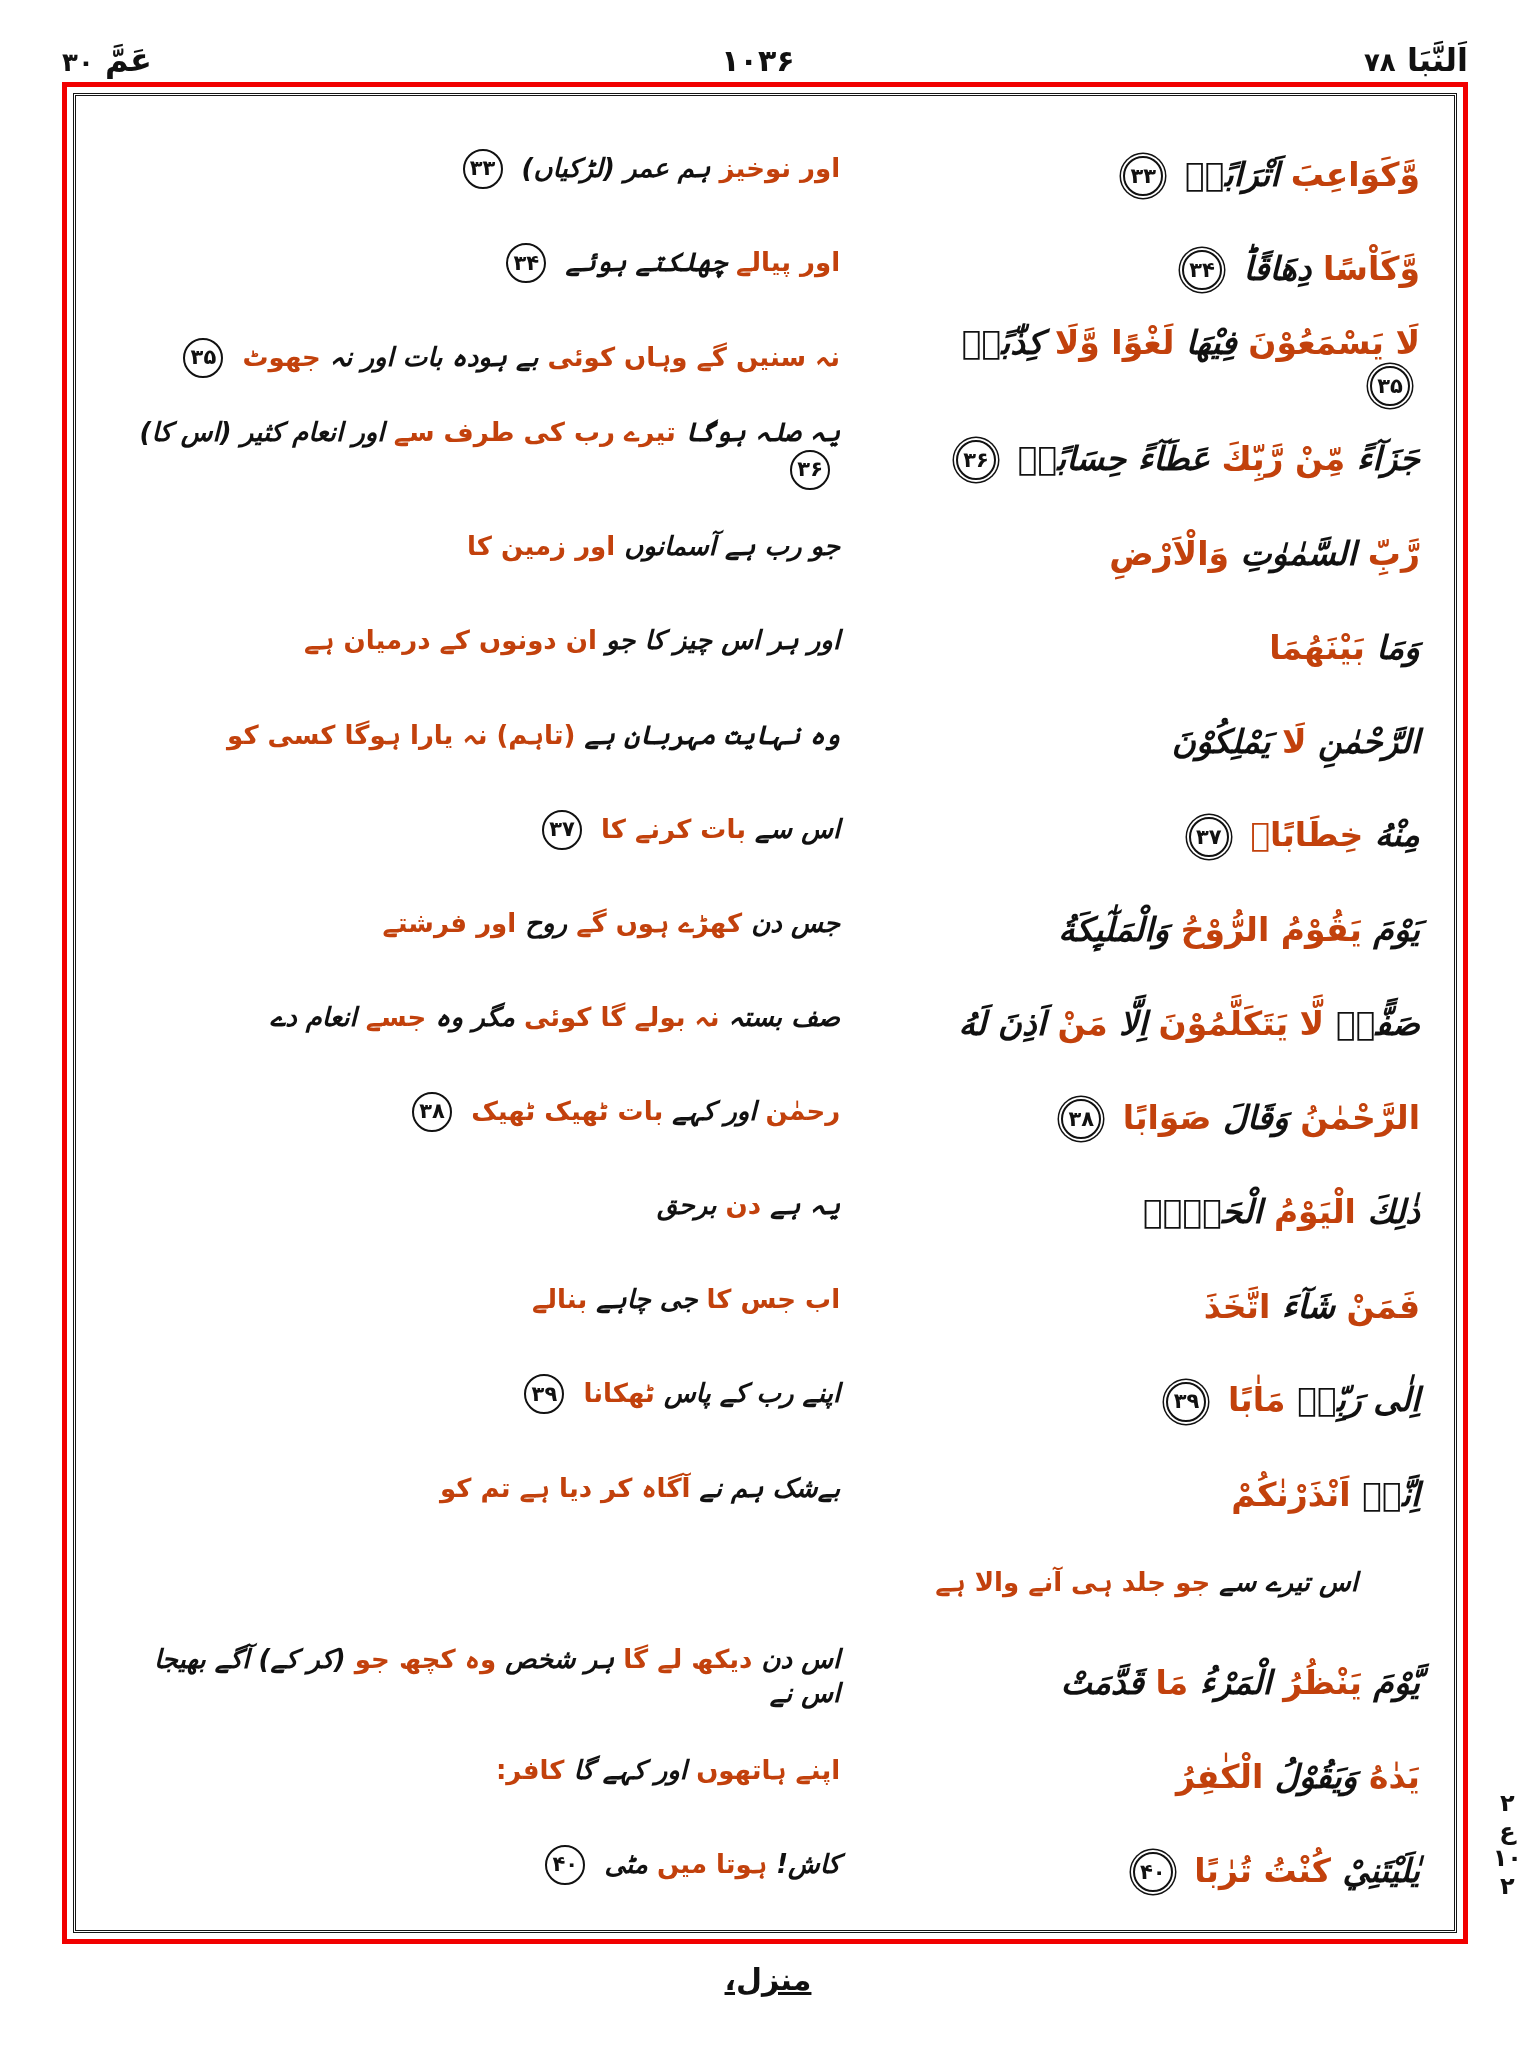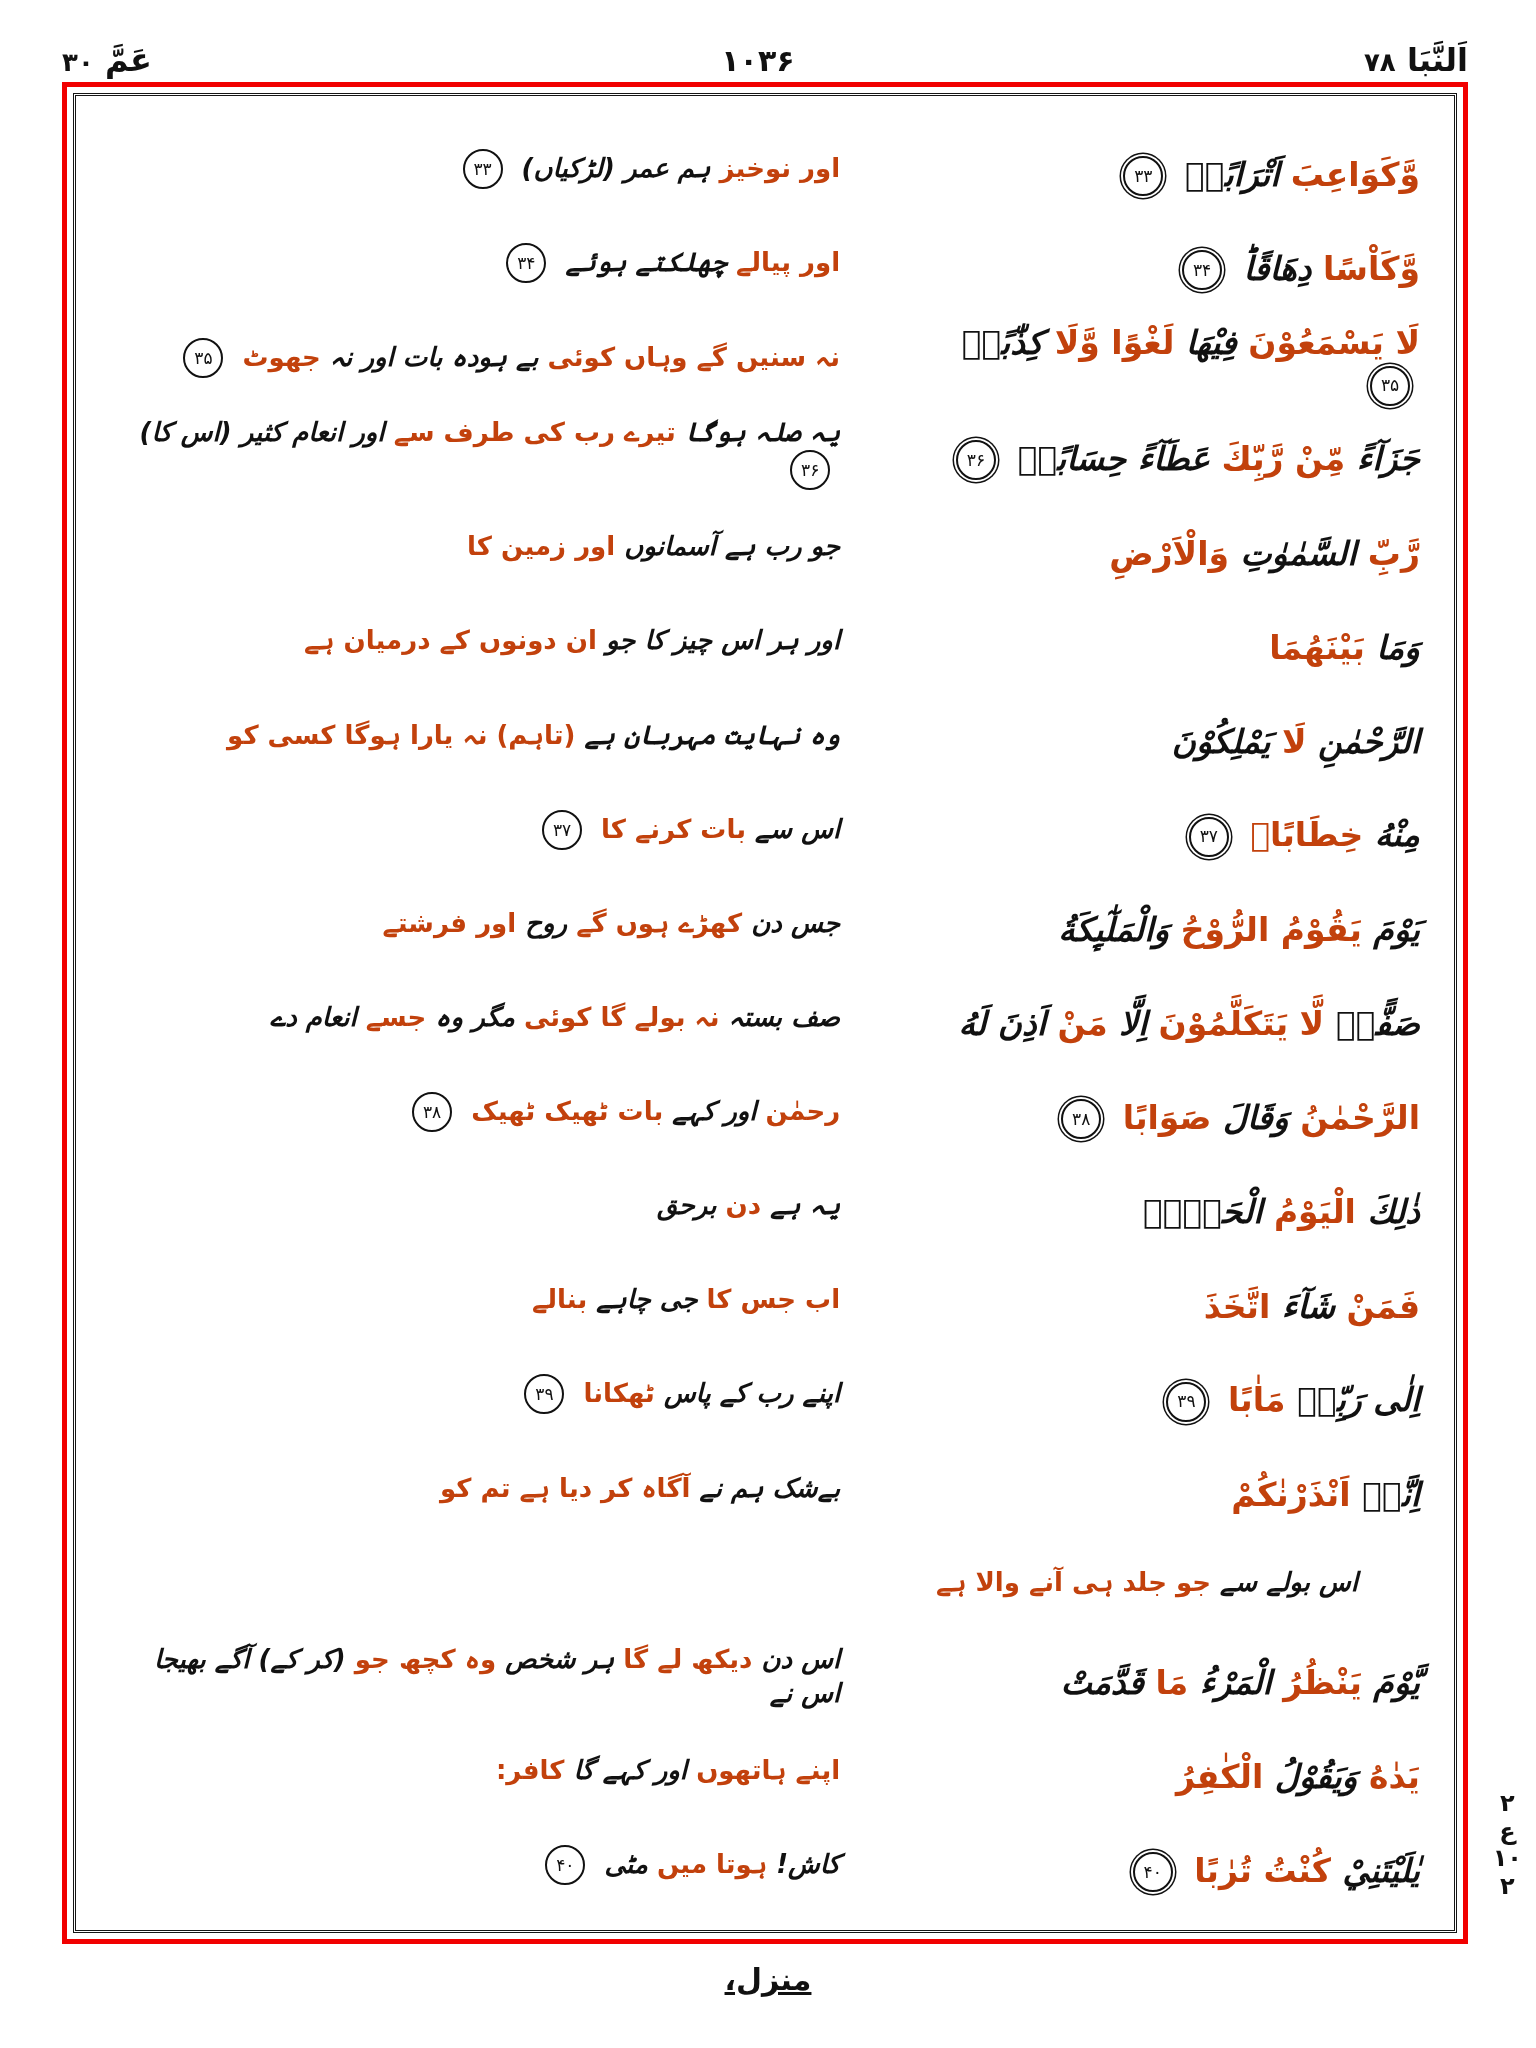--- a/index.html
+++ b/index.html
@@ -49,7 +49,7 @@
     display:inline-flex;align-items:center;justify-content:center;
     width:36px;height:36px;border-radius:50%;
     border:2.5px solid #111;color:#111;
-    font-size:17px;font-weight:normal;vertical-align:middle;
+    font-size:21px;font-weight:bold;vertical-align:middle;
     margin:0 10px;background:#fff;
   }
   .medallion.ornate{box-shadow:0 0 0 2px #fff,0 0 0 3.5px #111;}

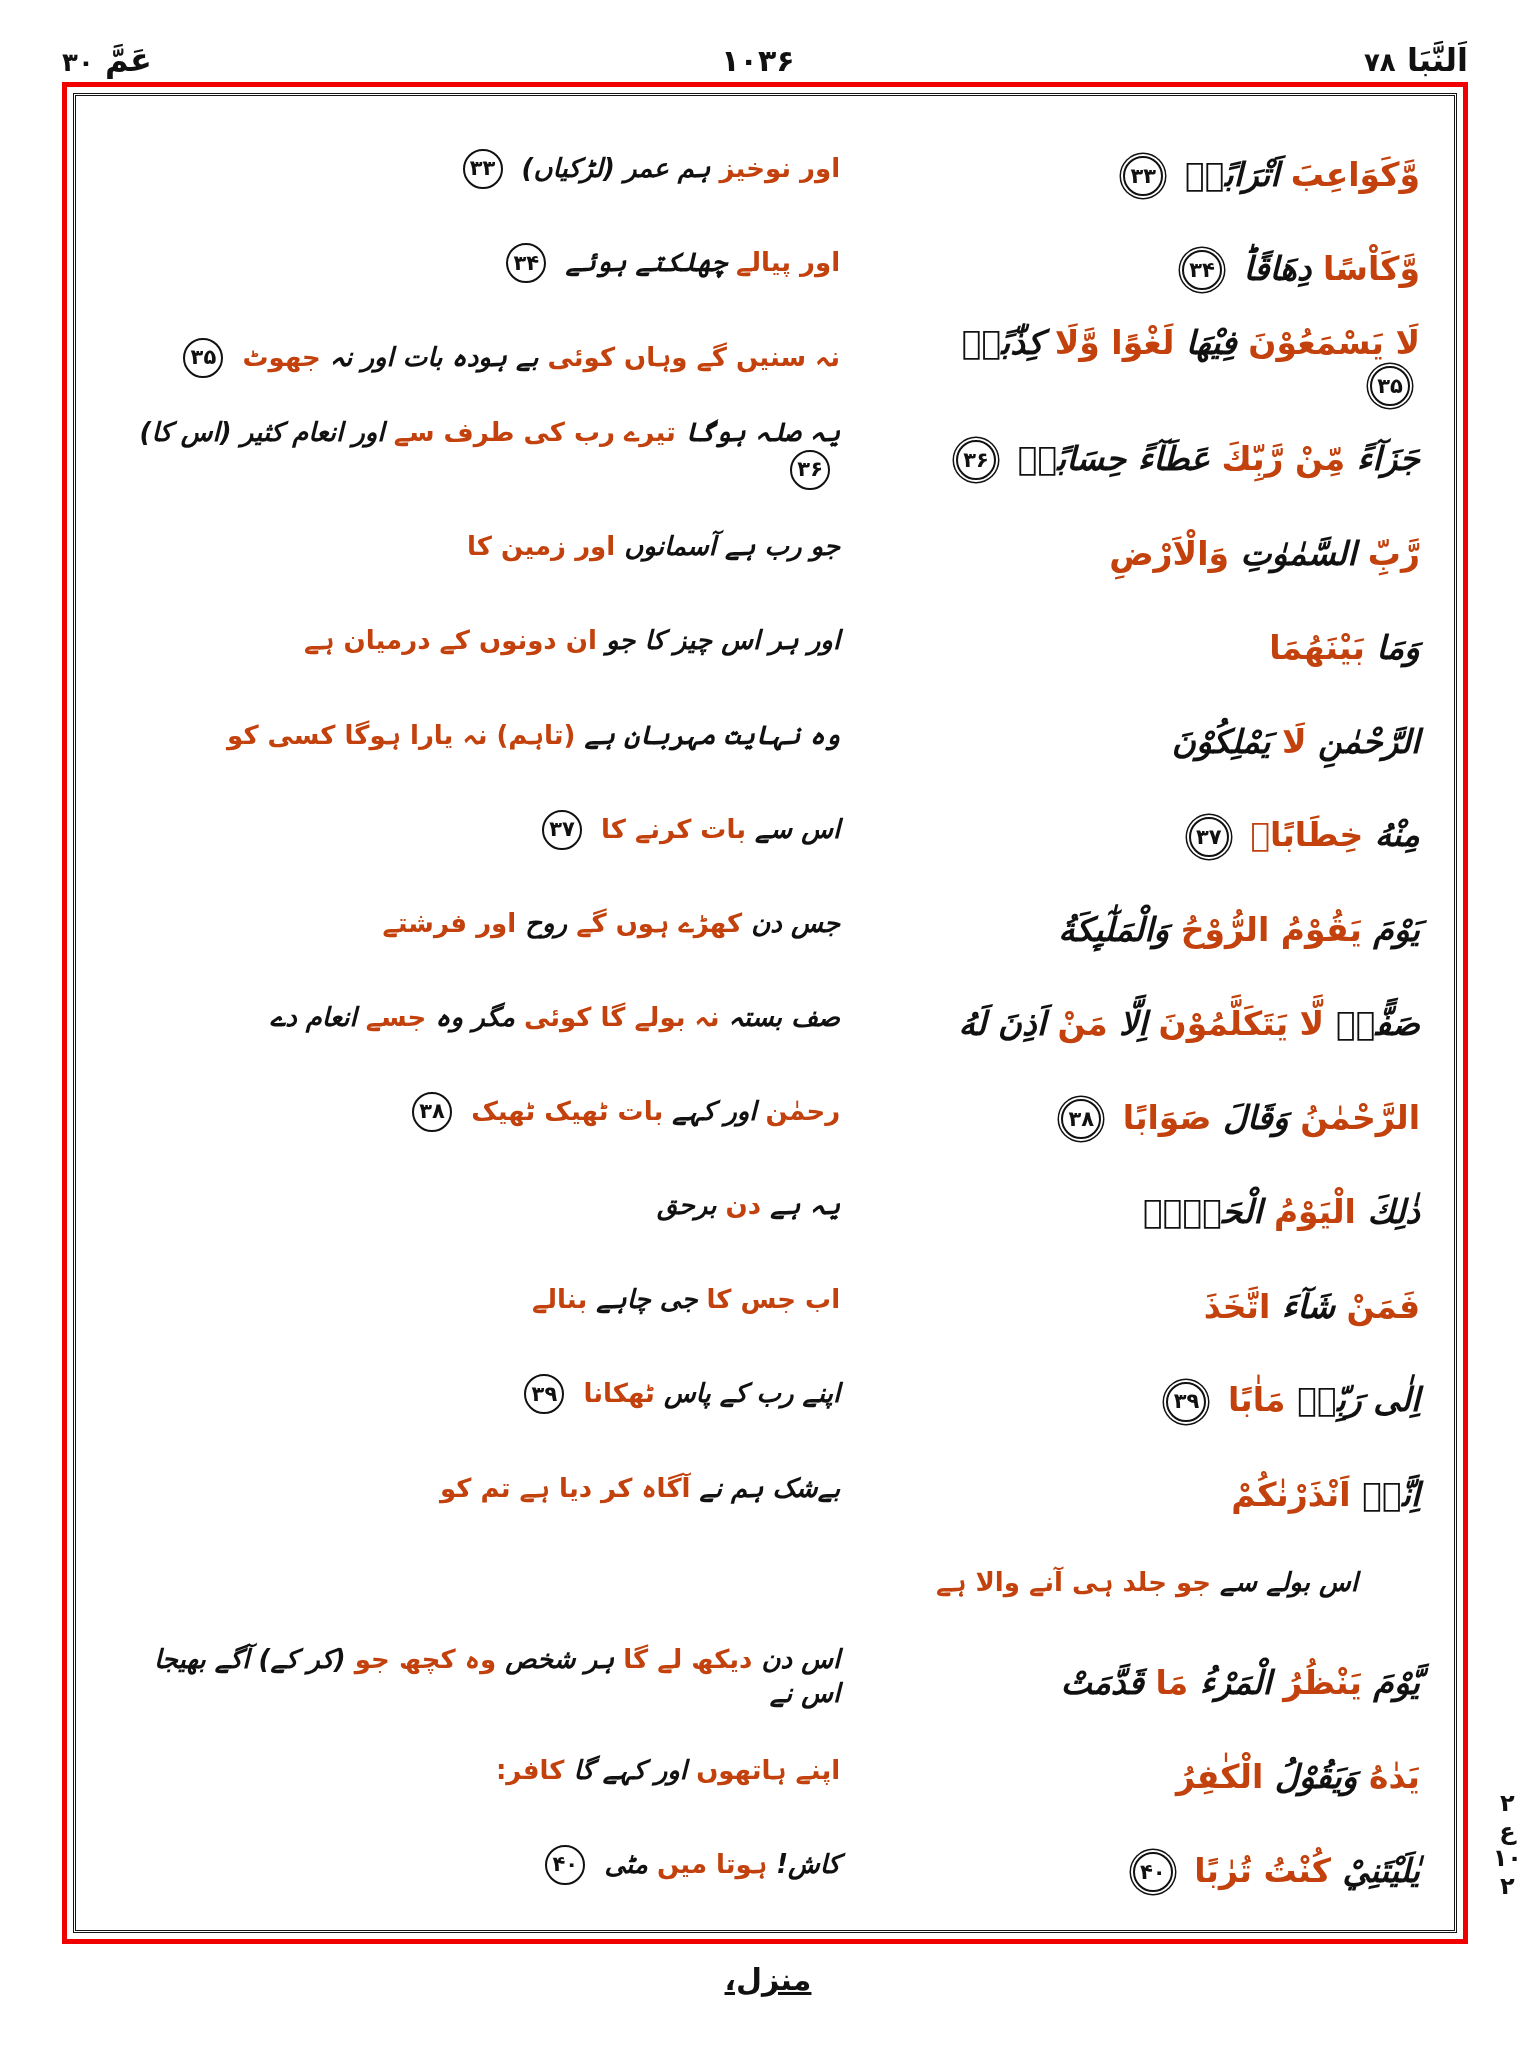--- a/index.html
+++ b/index.html
@@ -144,7 +144,7 @@
           <div class="cell urdu"><span class="seg black">بےشک ہم نے</span> <span class="seg red">آگاہ کر دیا ہے تم کو</span> </div>
         </div>
         <div class="row">
-          <div class="cell urdu"><span class="seg black">اس بولے سے</span> <span class="seg red">جو جلد ہی آنے والا ہے</span> </div>
+          <div class="cell urdu"><span class="seg black">اس تیرے سے</span> <span class="seg red">جو جلد ہی آنے والا ہے</span> </div>
         </div>
         <div class="row">
           <div class="cell arabic"><span class="seg black">يَّوْمَ</span> <span class="seg red">يَنْظُرُ</span> <span class="seg black">الْمَرْءُ</span> <span class="seg red">مَا</span> <span class="seg black">قَدَّمَتْ</span> </div>

